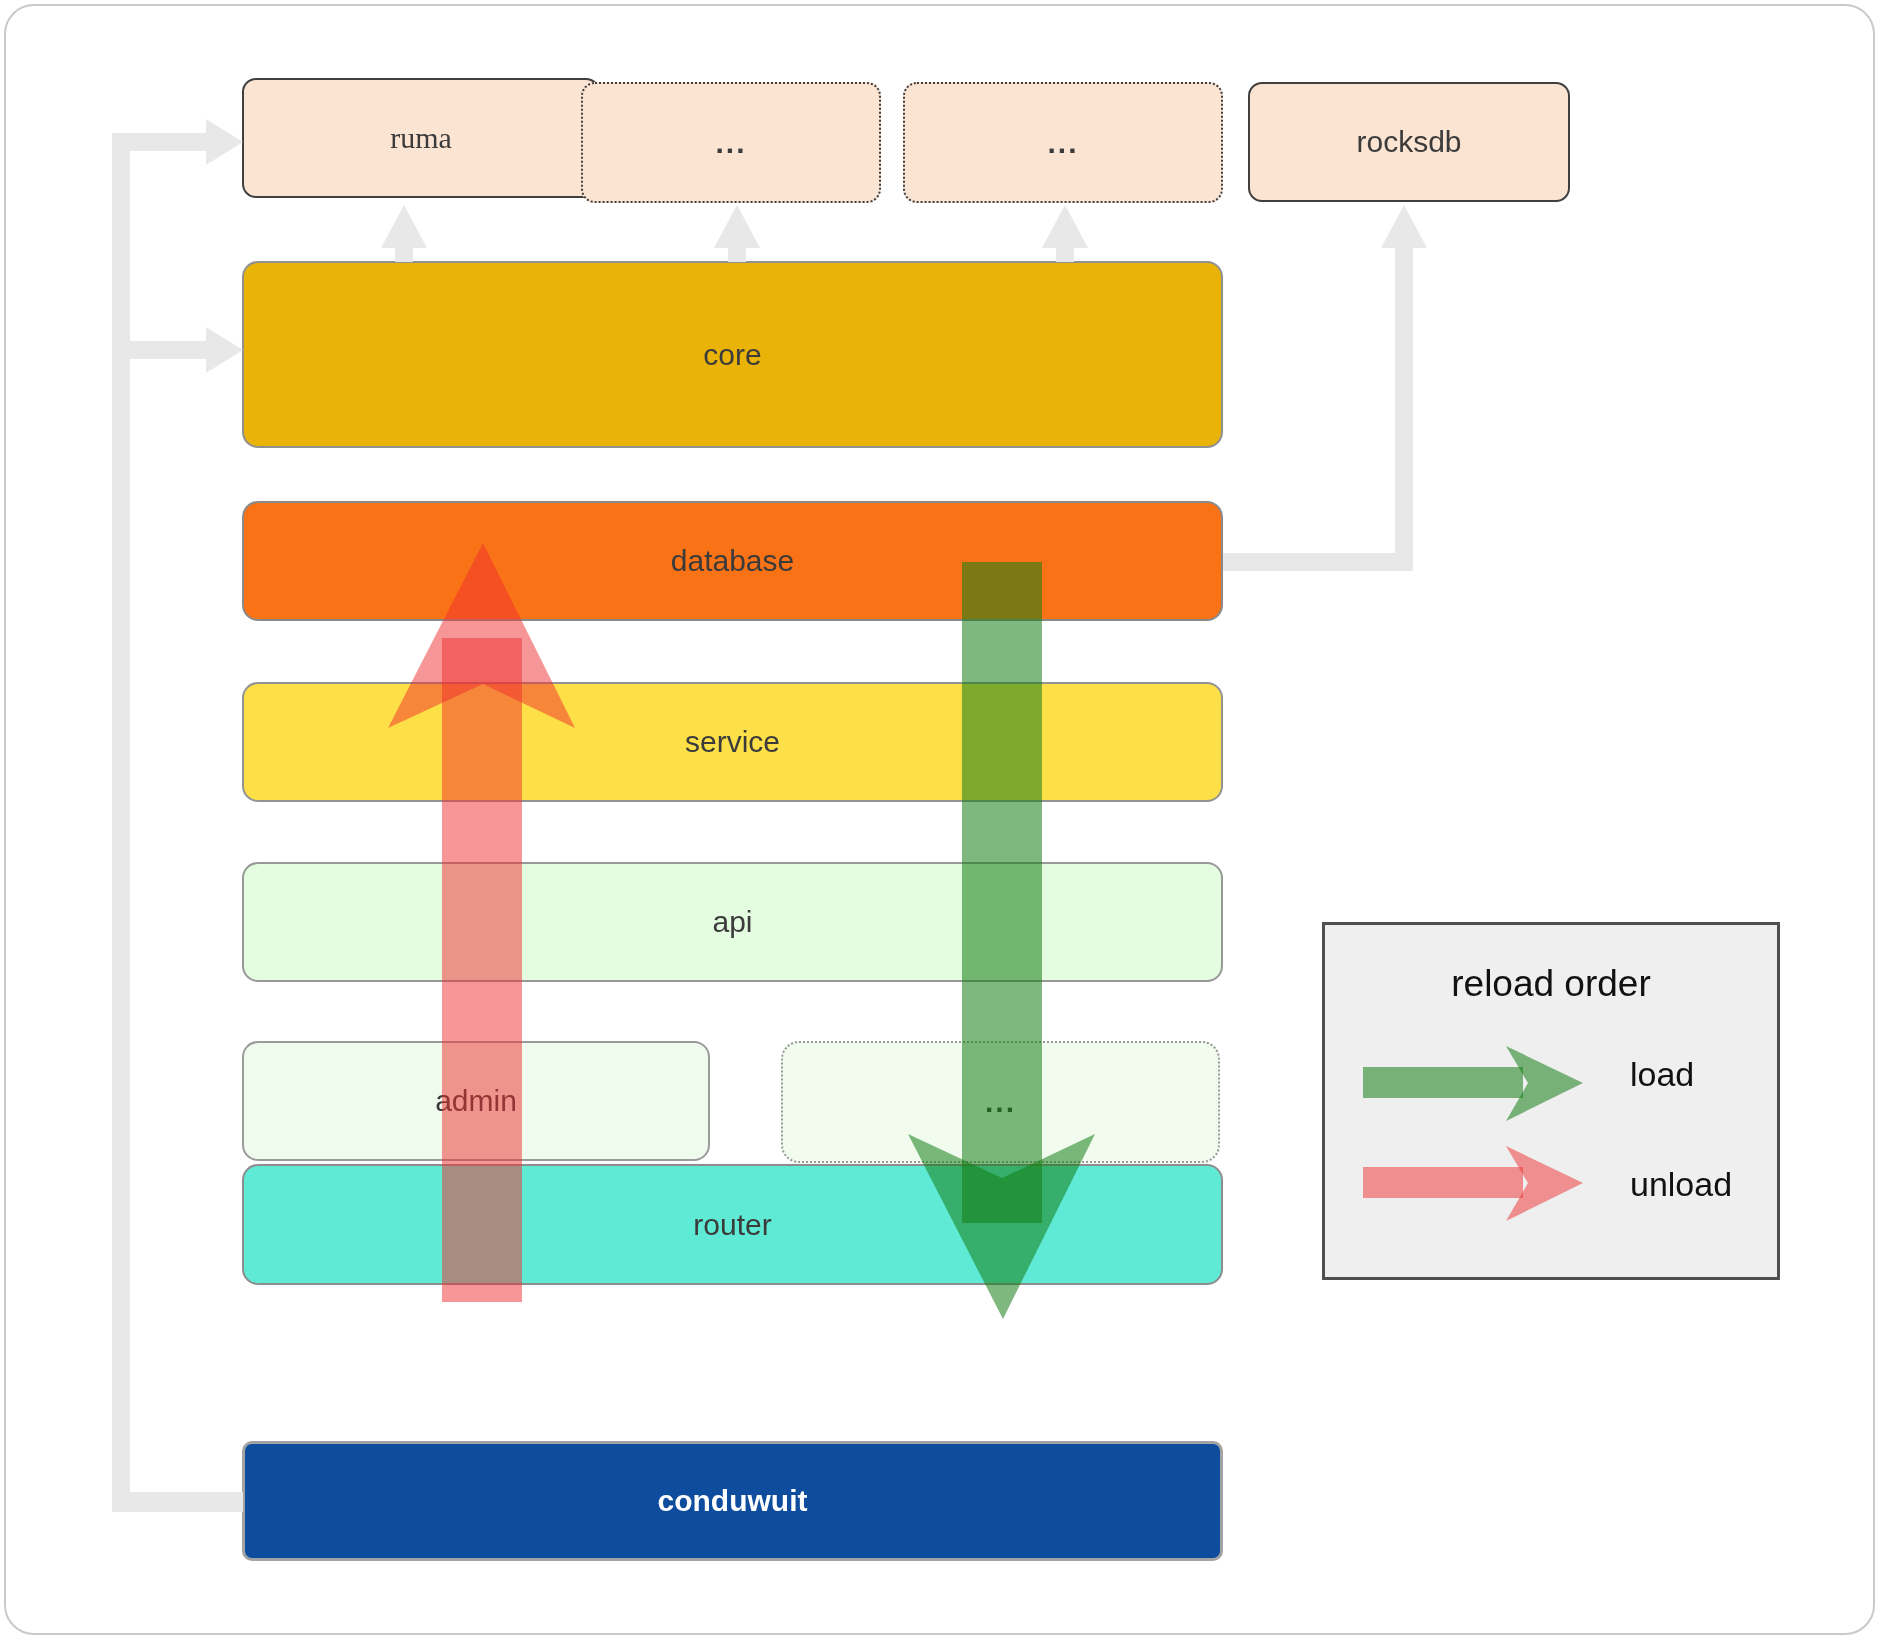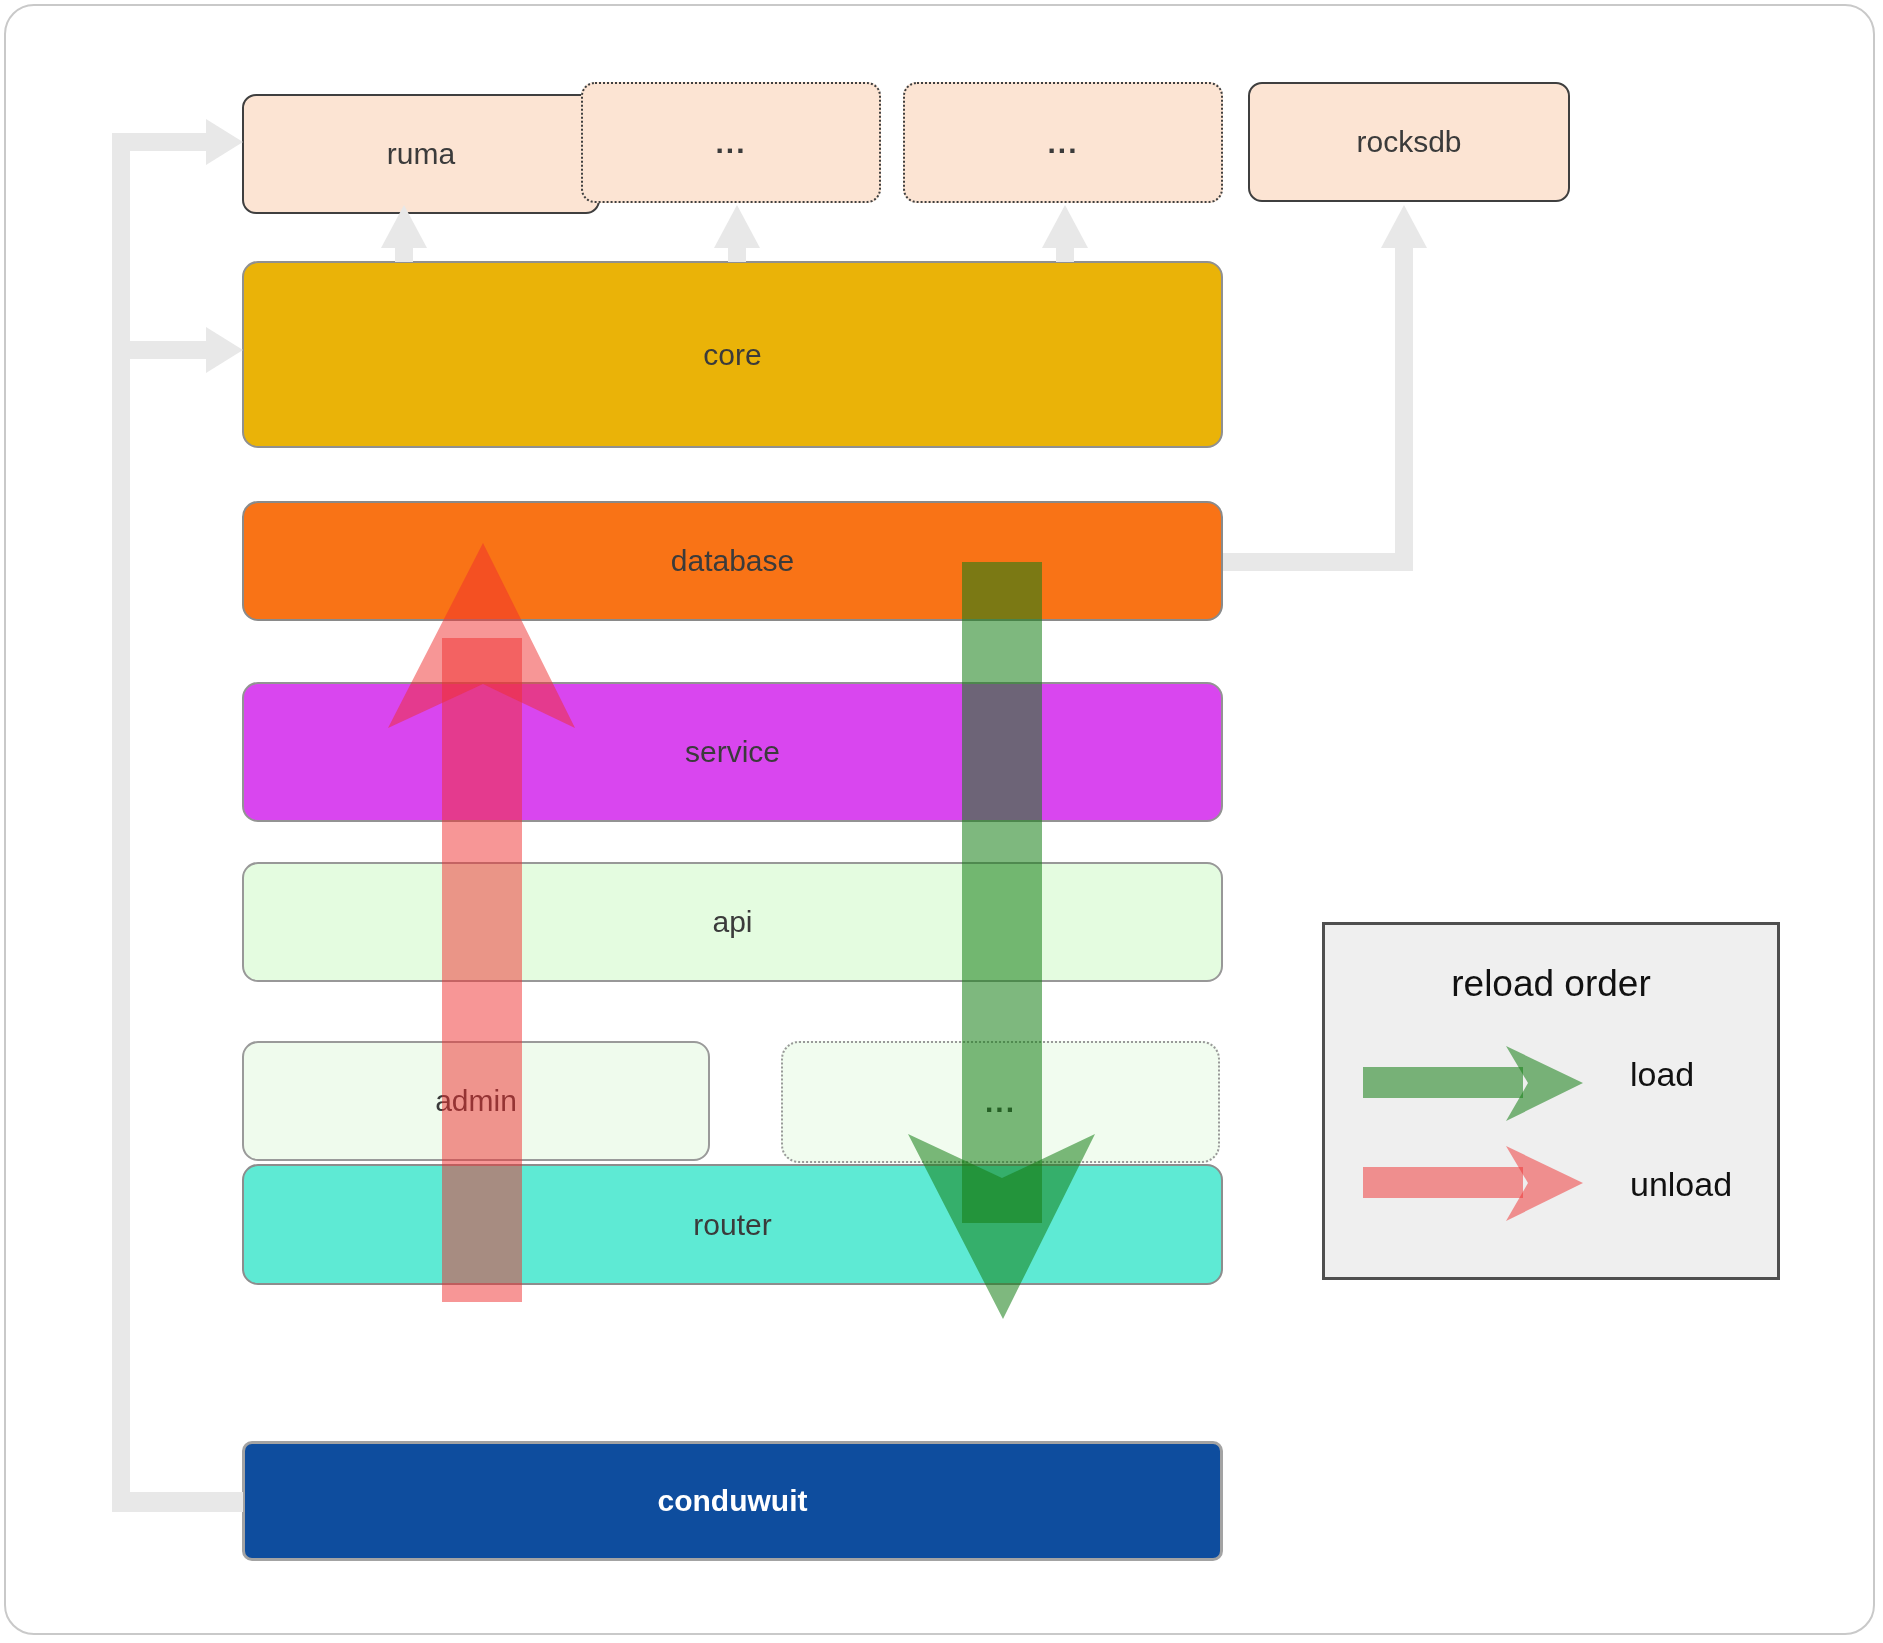--- a/index.html
+++ b/index.html
@@ -25,7 +25,7 @@
   
   .ext{background:#fce4d3;border:2px solid #3f3f3f;border-radius:14px;}
   .ext.dotted{border:2px dotted #3f3f3f;}
-  #box-ruma   {left:242px;top:94px;width:358px;height:120px;}
+  #box-ruma   {left:242px;top:78px;width:358px;height:120px;font-family:Liberation Serif, serif;}
   #box-etc1   {left:581px;top:82px;width:300px;height:121px;}
   #box-etc2   {left:903px;top:82px;width:320px;height:121px;}
   #box-rocksdb{left:1248px;top:82px;width:322px;height:120px;}

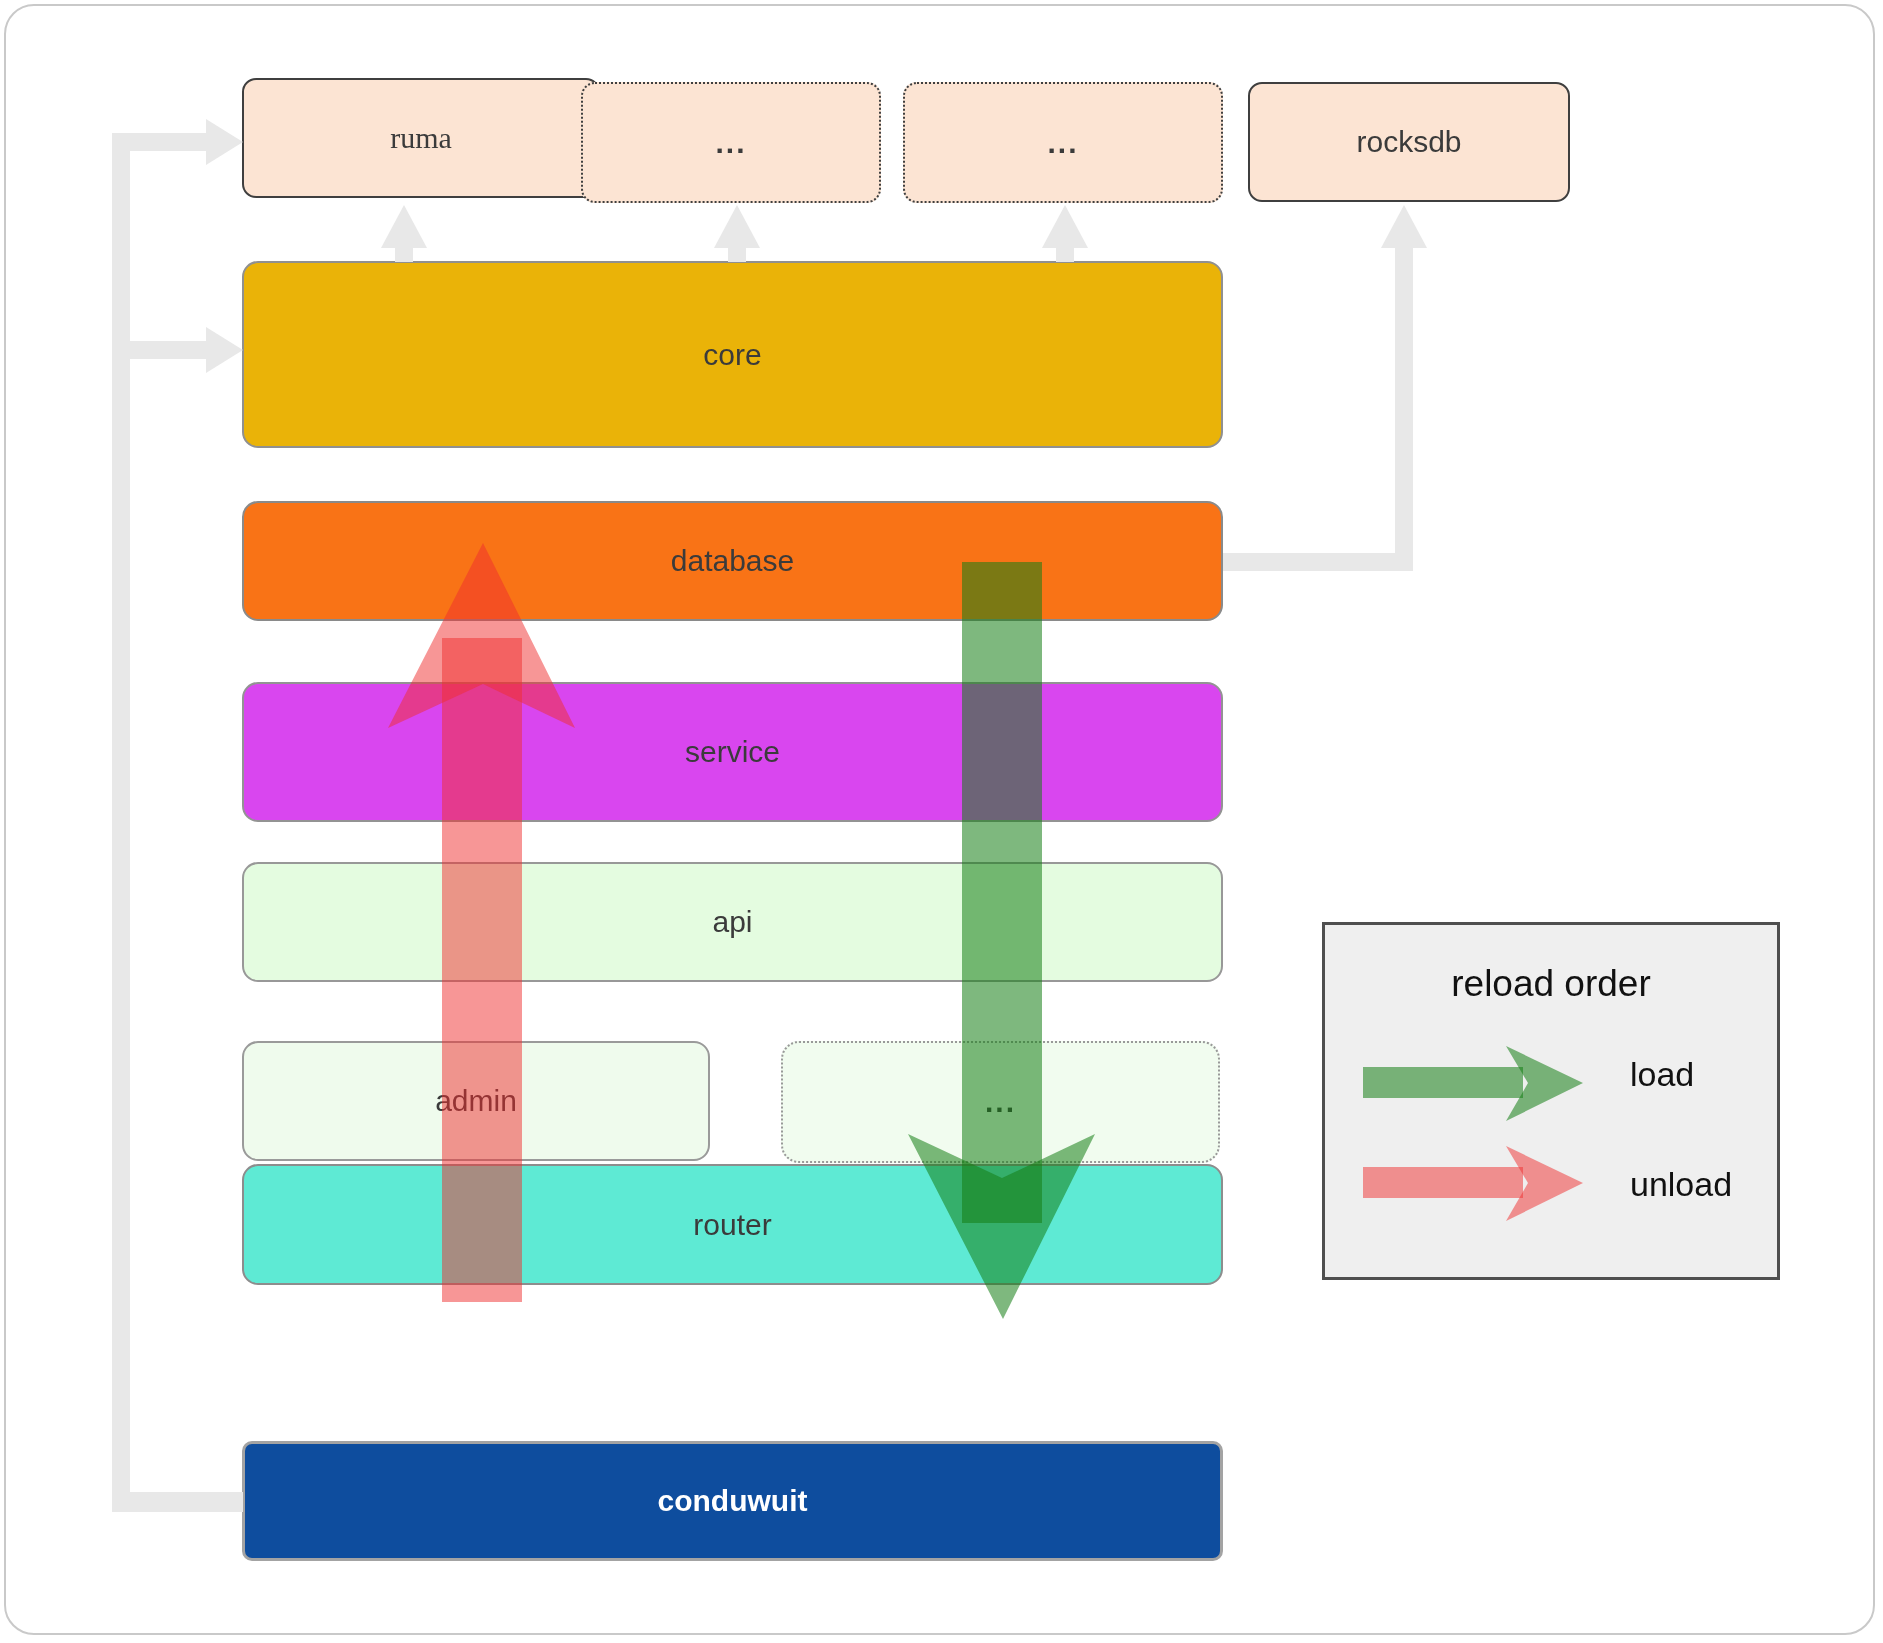--- a/index.html
+++ b/index.html
@@ -32,7 +32,7 @@
   
   #box-core    {left:242px;top:261px;width:981px;height:187px;background:#eab308;border:2px solid #909090;}
   #box-database{left:242px;top:501px;width:981px;height:120px;background:#f97316;border:2px solid #8a8a8a;}
-  #box-service {left:242px;top:682px;width:981px;height:140px;background:#d946ef;border:2px solid #939393;}
+  #box-service {left:242px;top:682px;width:981px;height:120px;background:#fde047;border:2px solid #939393;}
   #box-api     {left:242px;top:862px;width:981px;height:120px;background:#e4fce0;border:2px solid #989898;}
   #box-admin   {left:242px;top:1041px;width:468px;height:120px;background:#effbed;border:2px solid #9a9a9a;}
   #box-etc3    {left:781px;top:1041px;width:439px;height:122px;background:#f1fcef;border:2px dotted #999999;border-radius:18px;}

